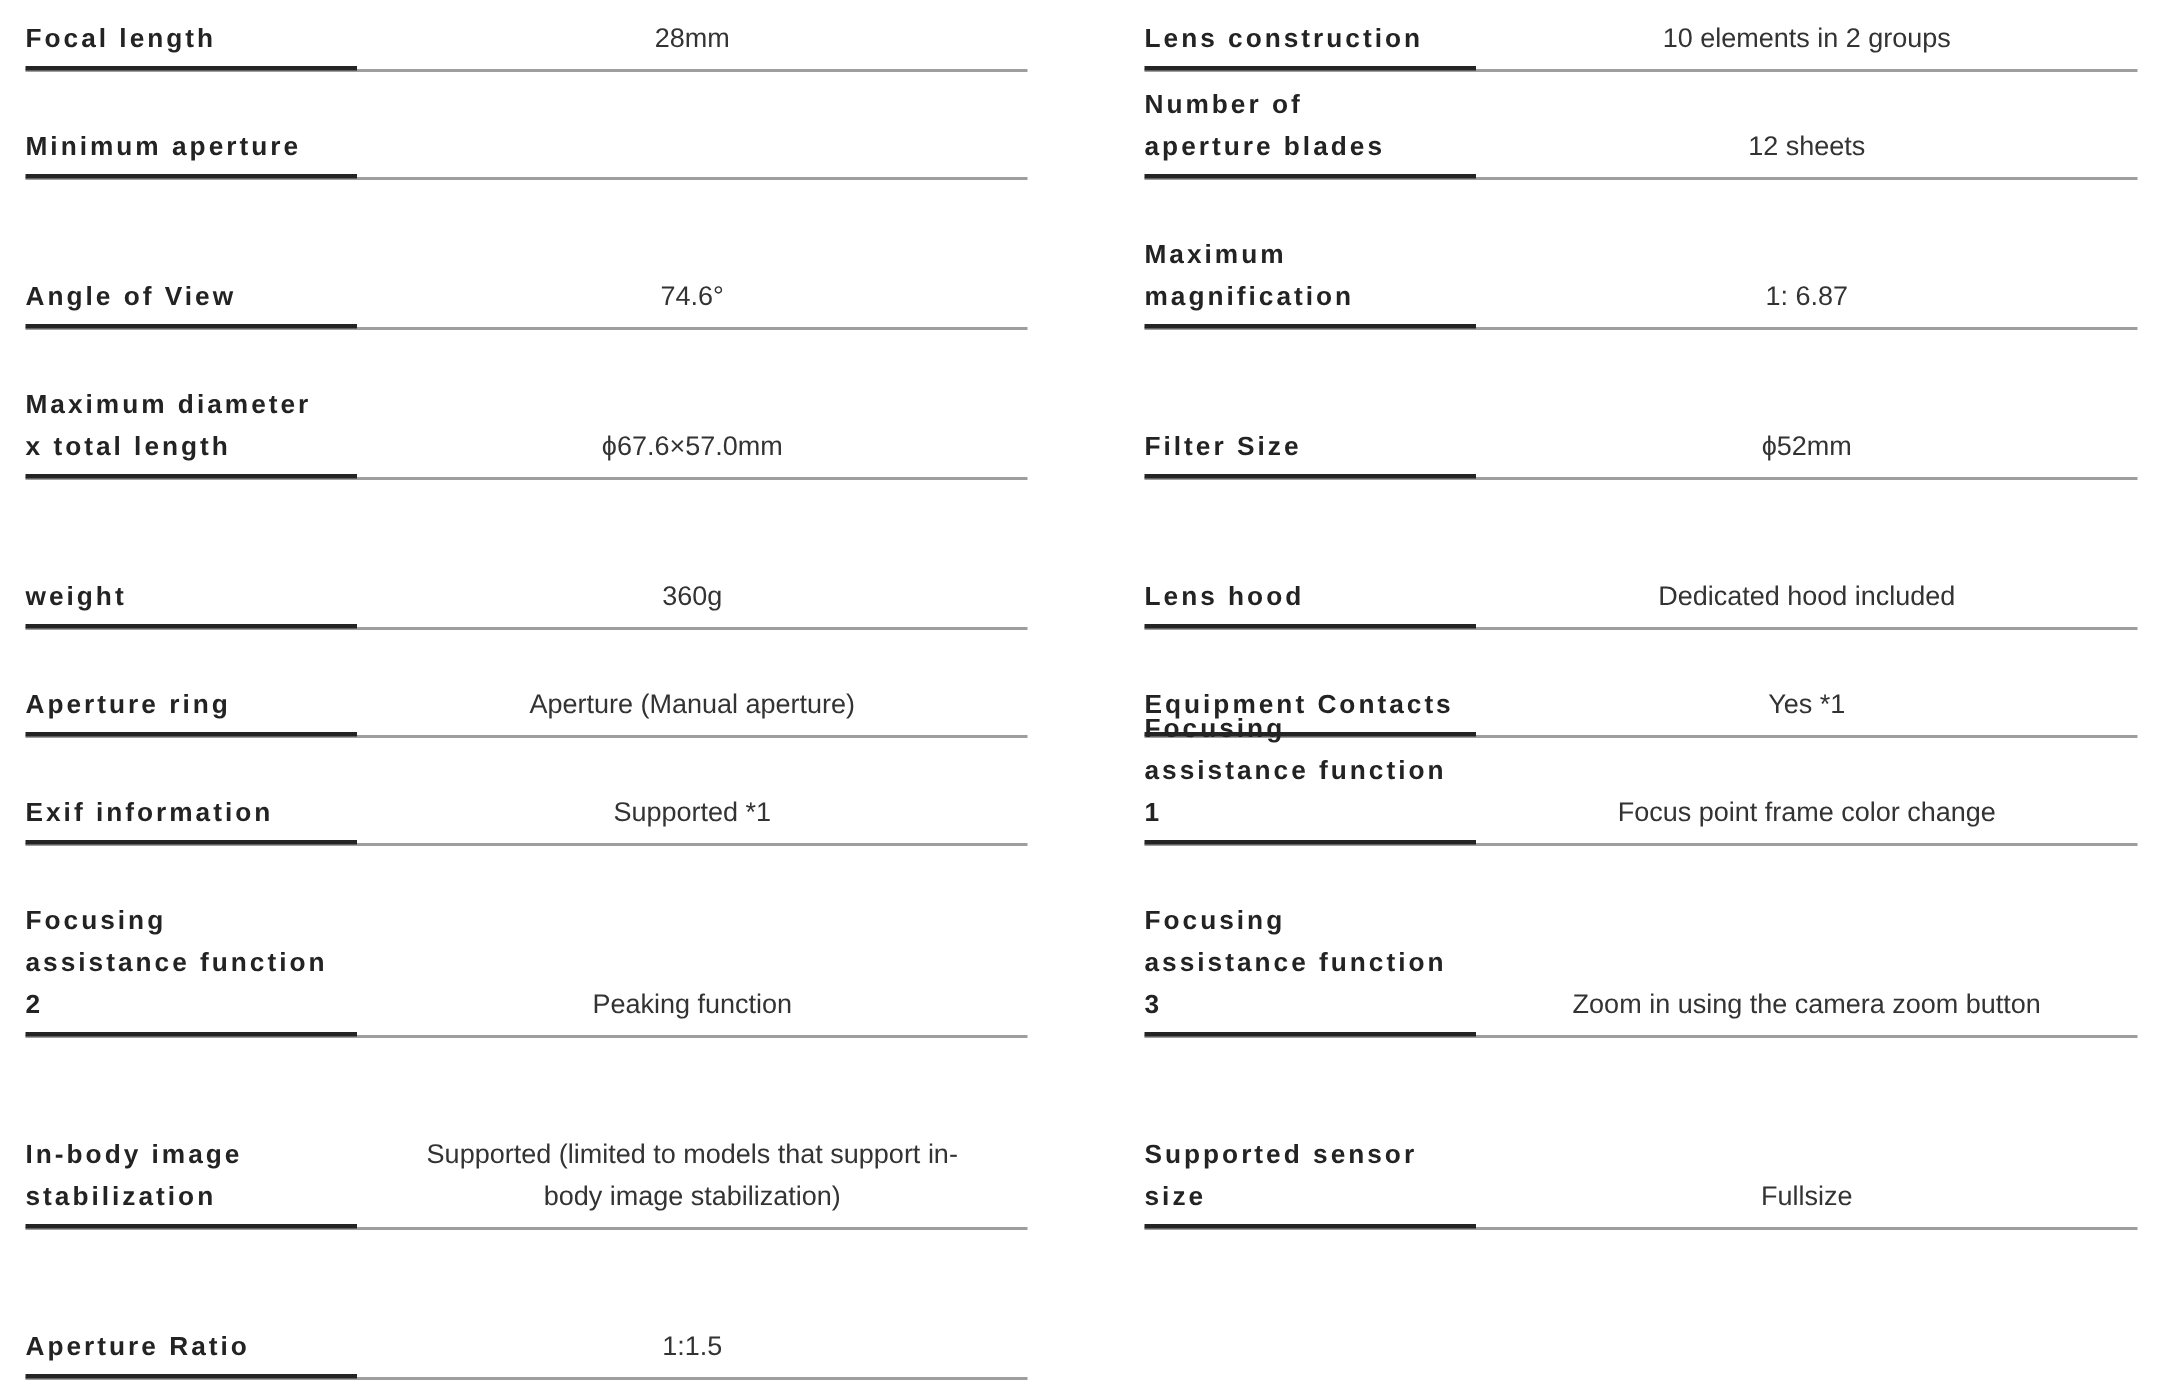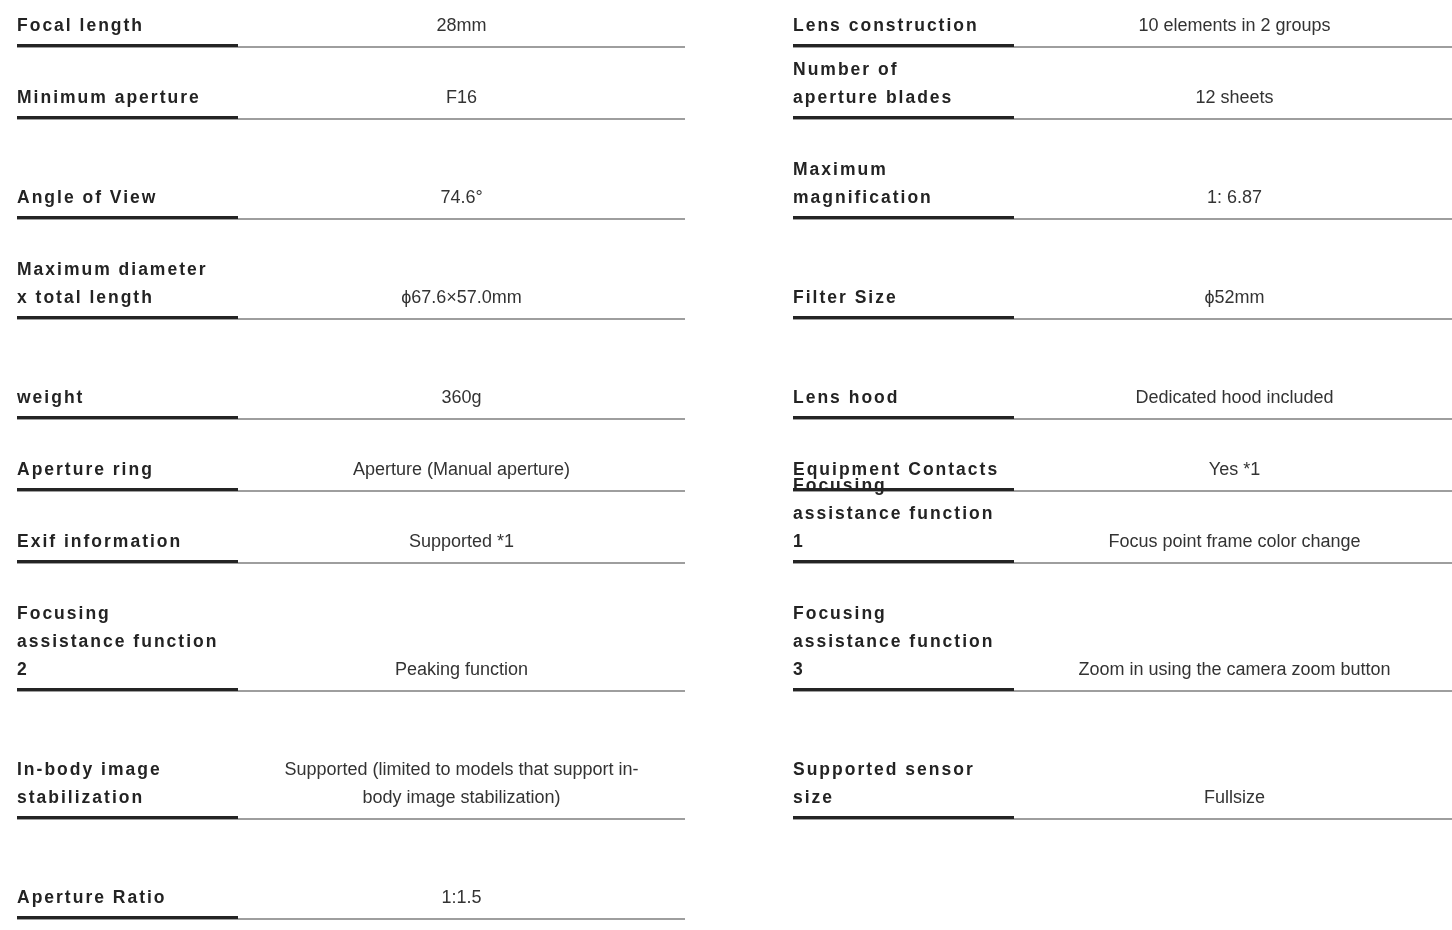--- a/index.html
+++ b/index.html
@@ -14,7 +14,7 @@
   .spec-grid {
     display: grid;
     grid-template-columns: 668px 662px;
-    column-gap: 108px;
+    column-gap: 78px;
     grid-template-rows: 48px 72px 100px 100px 100px 72px 72px 128px 128px 100px;
     grid-auto-flow: column;
     padding-left: 17px;

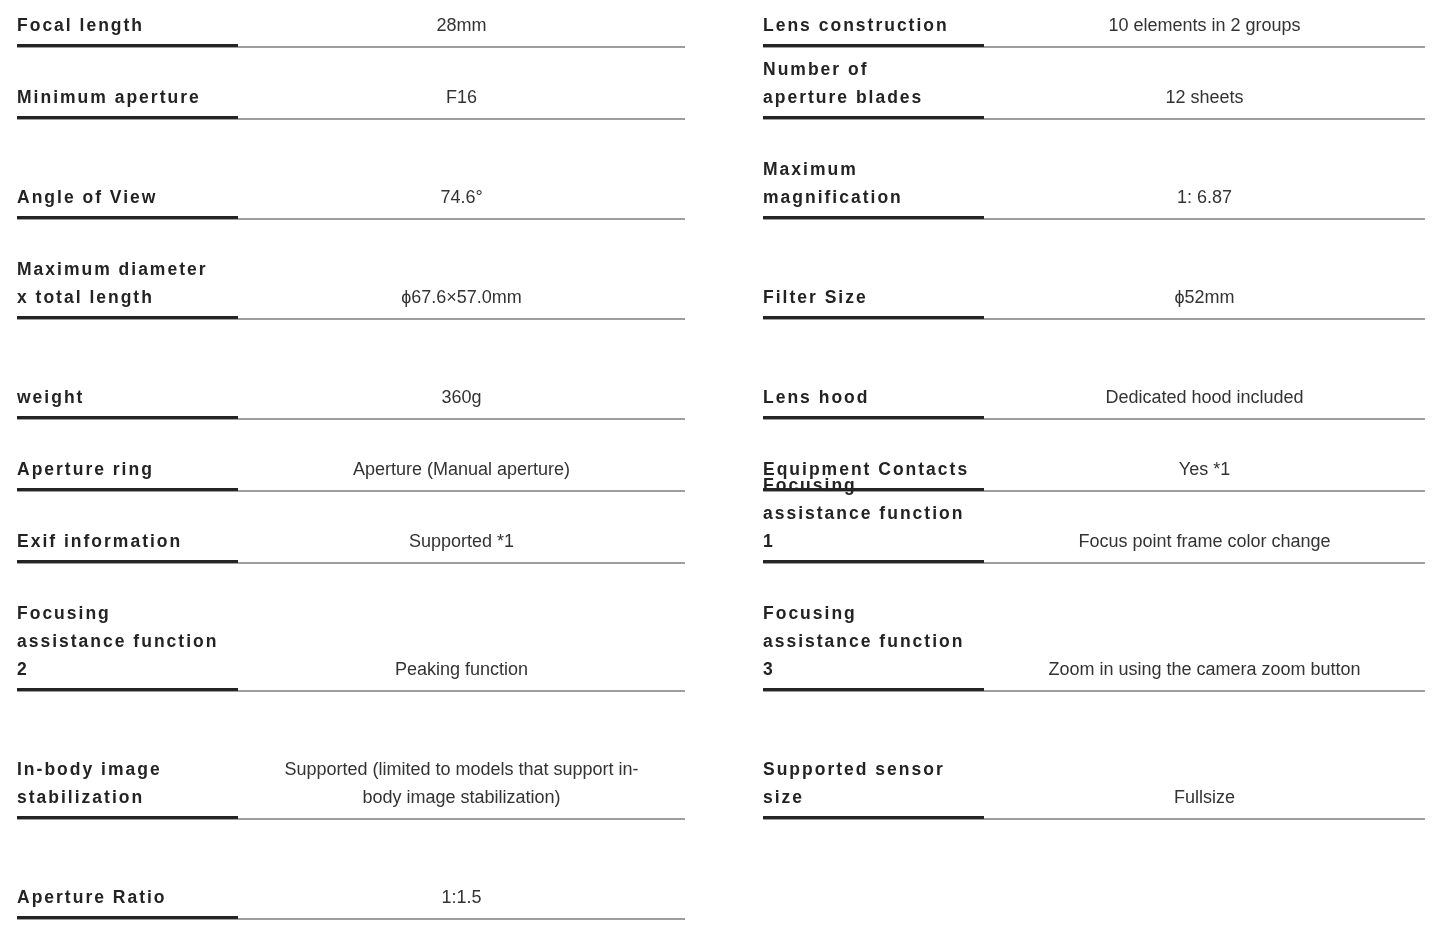--- a/index.html
+++ b/index.html
@@ -81,7 +81,6 @@
   </div>
   <div class="cell">
     <div class="label">Minimum aperture</div>
-    <div class="value">F16</div>
   </div>
   <div class="cell">
     <div class="label">Angle of View</div>

